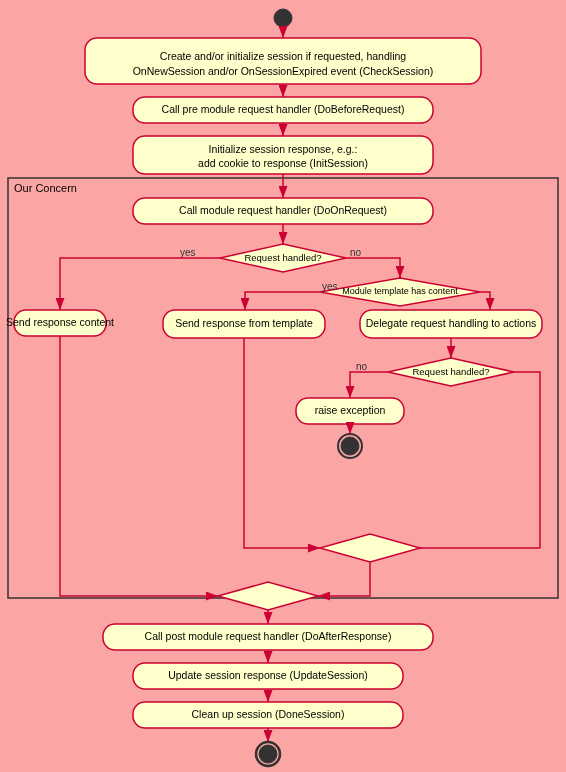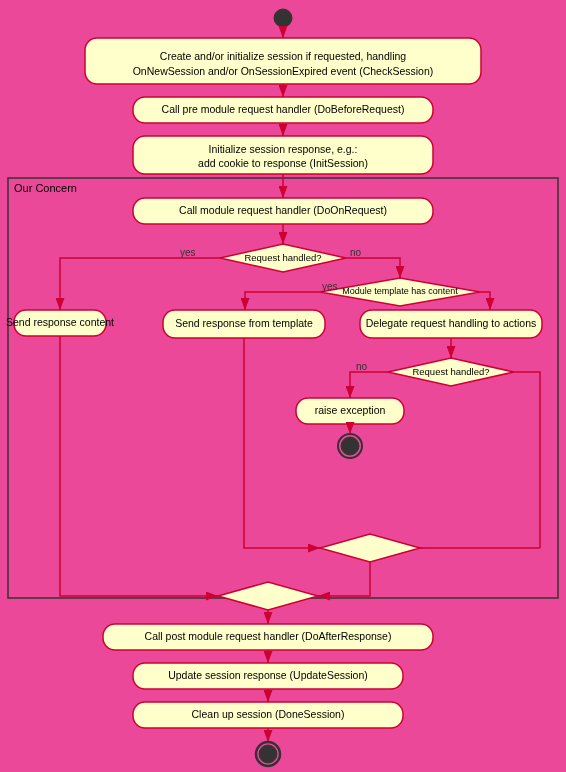--- a/index.html
+++ b/index.html
@@ -16,7 +16,7 @@
       width: 566px;
       height: 772px;
       position: relative;
-      background: #ec4899;
+      background: #fca5a5;
     }
     svg {
       position: absolute;

